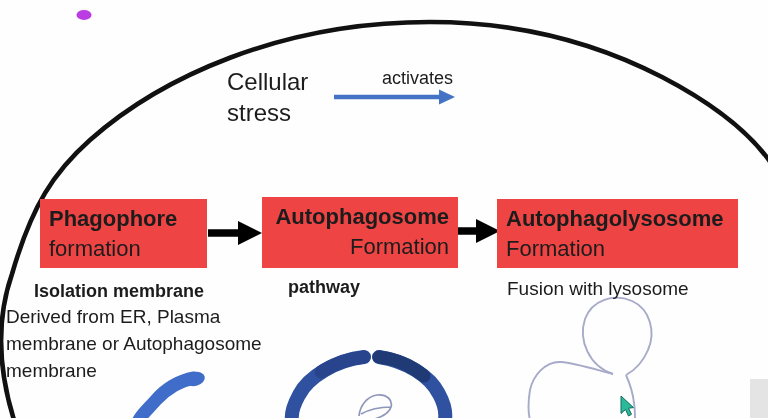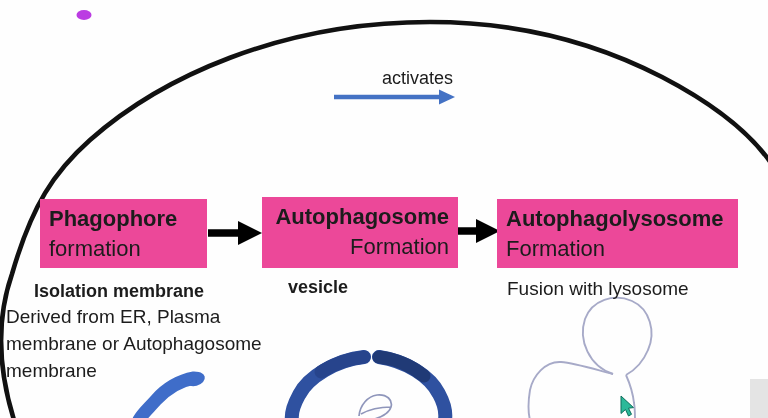--- a/index.html
+++ b/index.html
@@ -117,6 +117,8 @@
     <polygon points="621,396 621,413.5 625.5,409.5 628.5,416 631.5,414.3 628.5,408.2 633.5,407.6" fill="#2cb999" stroke="#0e6e5c" stroke-width="1"></polygon>
   </svg>
 
+  <div class="layer cellular-stress">Cellular
+stress</div>
   <div class="layer activates-label">activates</div>
 
   <div class="stage-box" id="stage-1">

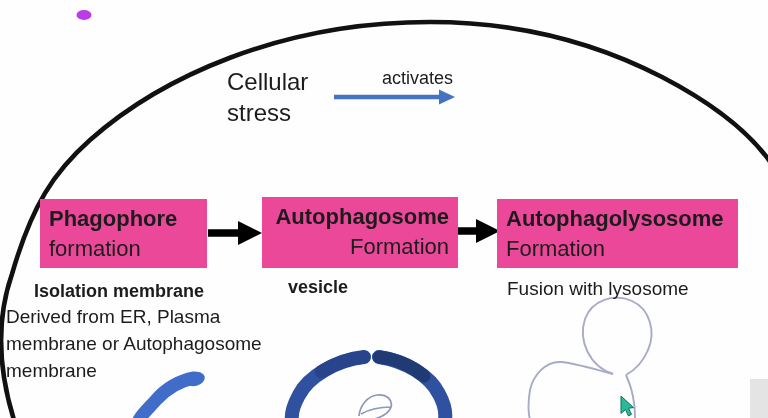--- a/index.html
+++ b/index.html
@@ -38,7 +38,7 @@
 
   .stage-box {
     position: absolute; z-index: 1;
-    background: #ec4899;
+    background: #ef4444;
     padding: 5px 9px 4px 9px;
     box-sizing: border-box;
   }

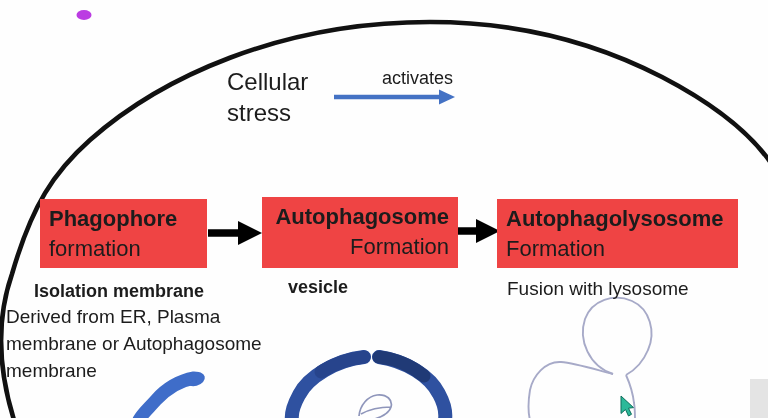--- a/index.html
+++ b/index.html
@@ -138,7 +138,7 @@
   <div class="layer isolation-detail">Derived from ER, Plasma
 membrane or Autophagosome
 membrane</div>
-  <div class="layer vesicle-label">vesicle</div>
+  <div class="layer vesicle-label">pathway</div>
   <div class="layer fusion-label">Fusion with lysosome</div>
 
 </div>

